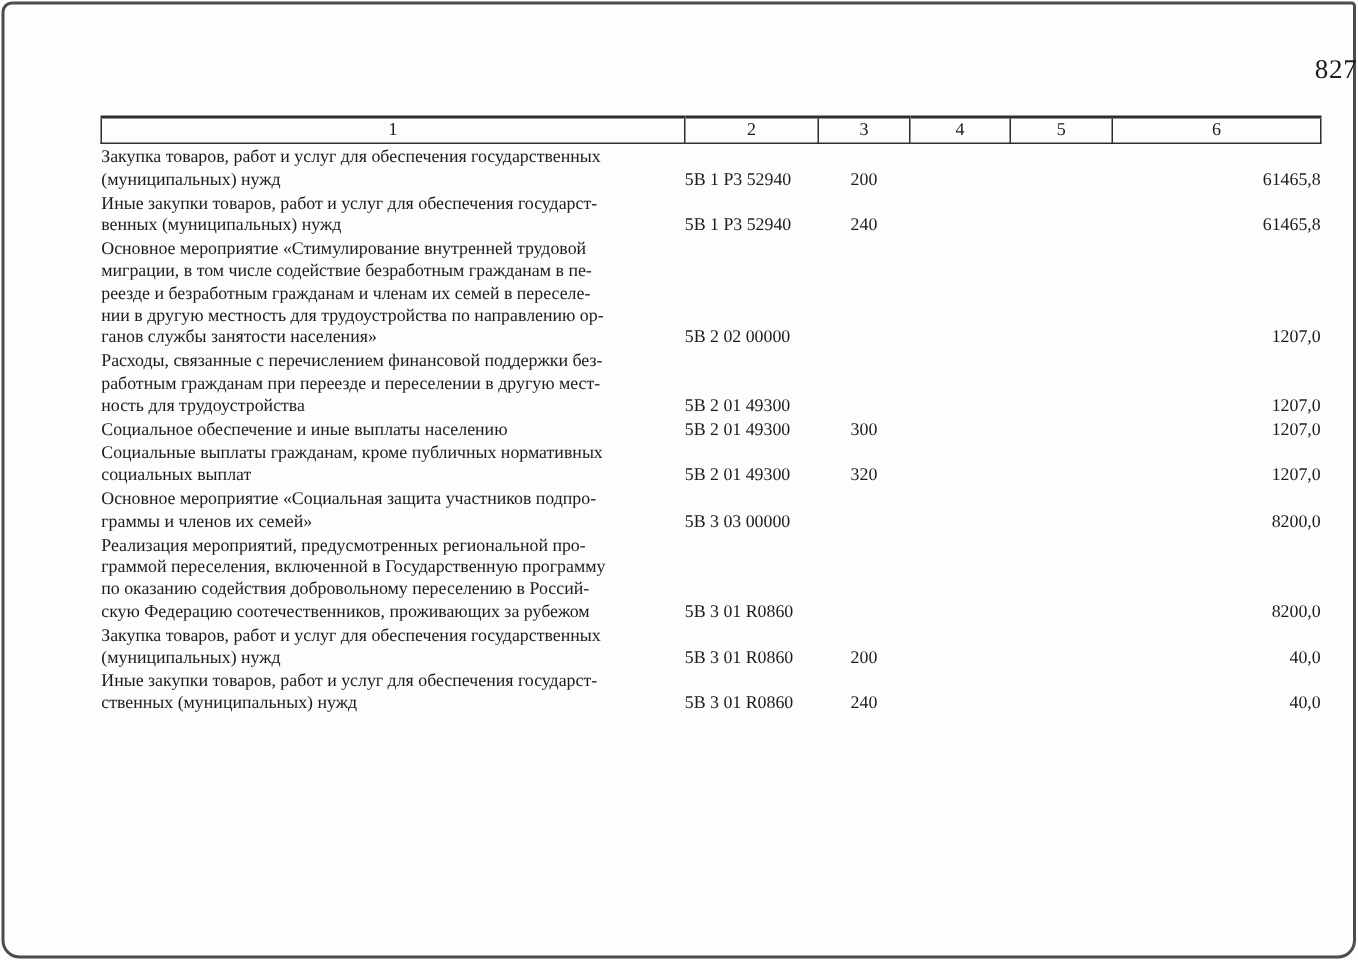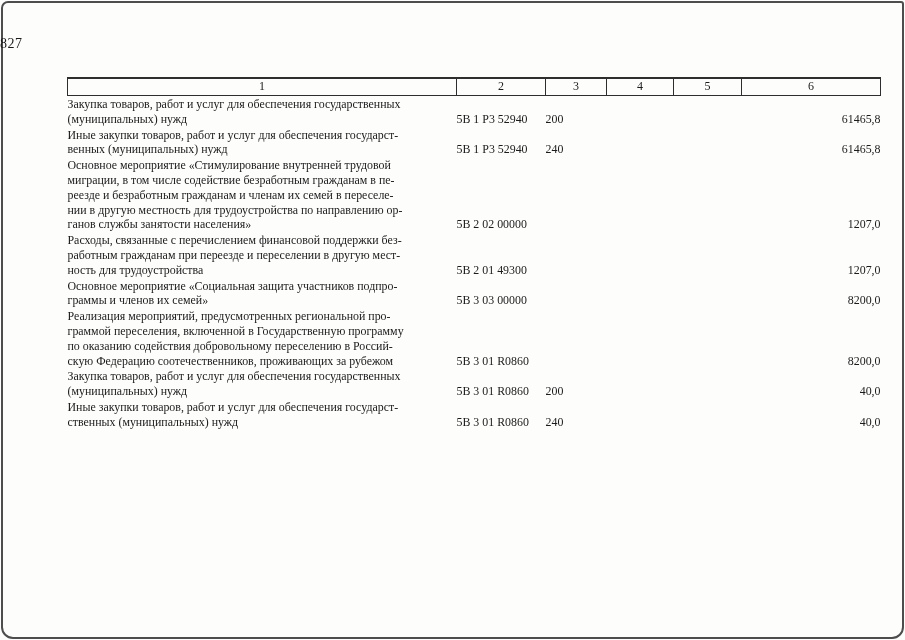--- a/index.html
+++ b/index.html
@@ -19,7 +19,7 @@
   }
   .page-number {
     position: absolute; top: 36px; left: 0; width: 100%;
-    text-align: left; font-size: 14px; letter-spacing: .5px;
+    text-align: right; font-size: 18px; letter-spacing: .5px;
   }
   table.budget {
     position: absolute; left: 67px; top: 77px; width: 813px;

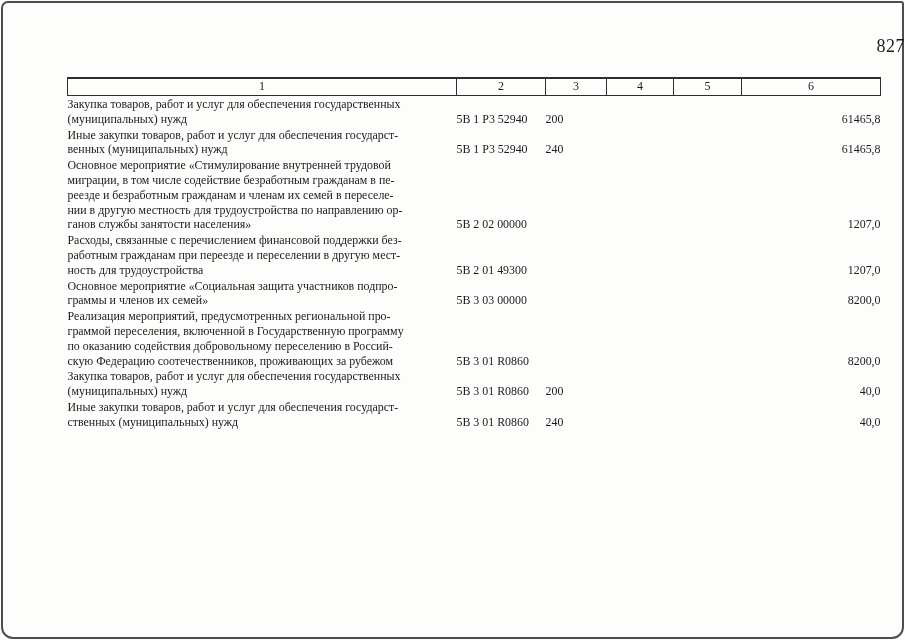--- a/index.html
+++ b/index.html
@@ -36,7 +36,7 @@
   table.budget tbody td { vertical-align: bottom; padding: 1px 0 0; }
   td.desc { white-space: pre-line; padding-left: 5px; padding-right: 2px; text-align: left; }
   td.code { padding-left: 3px; white-space: nowrap; }
-  td.typ  { text-align: left; }
+  td.typ  { text-align: center; }
   td.amt  { text-align: right; padding-right: 3px; white-space: nowrap; }
   tr.bold td { font-weight: bold; }
 </style>

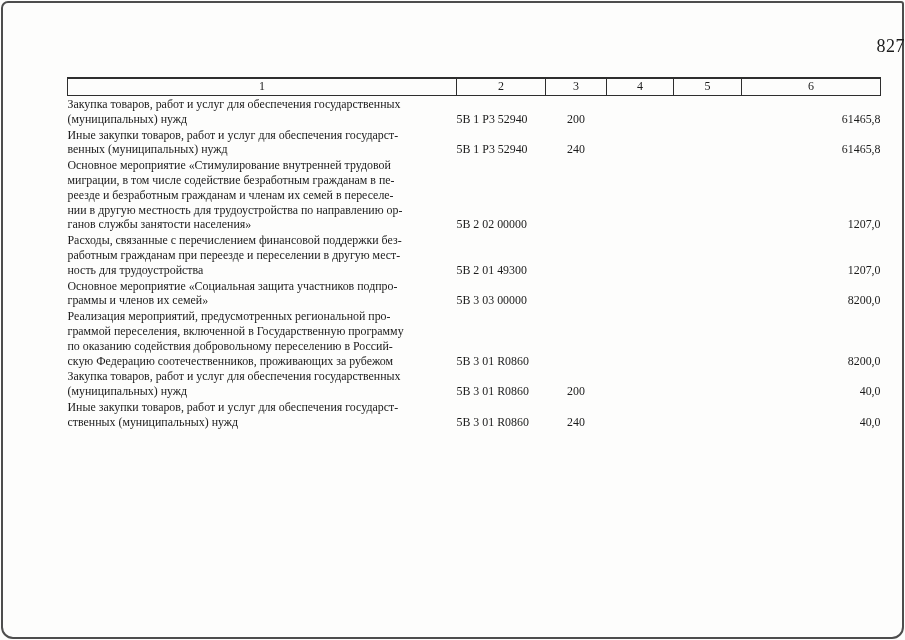--- a/index.html
+++ b/index.html
@@ -100,6 +100,12 @@
       <td class="amt" colspan="3">1207,0</td>
     </tr>
     <tr class="row">
+      <td class="desc">Социальное обеспечение и иные выплаты населению</td>
+      <td class="code">5В 2 01 49300</td>
+      <td class="typ">300</td>
+      <td class="amt" colspan="3">1207,0</td>
+    </tr>
+    <tr class="row">
       <td class="desc">Основное мероприятие «Социальная защита участников подпро-
 граммы и членов их семей»</td>
       <td class="code">5В 3 03 00000</td>

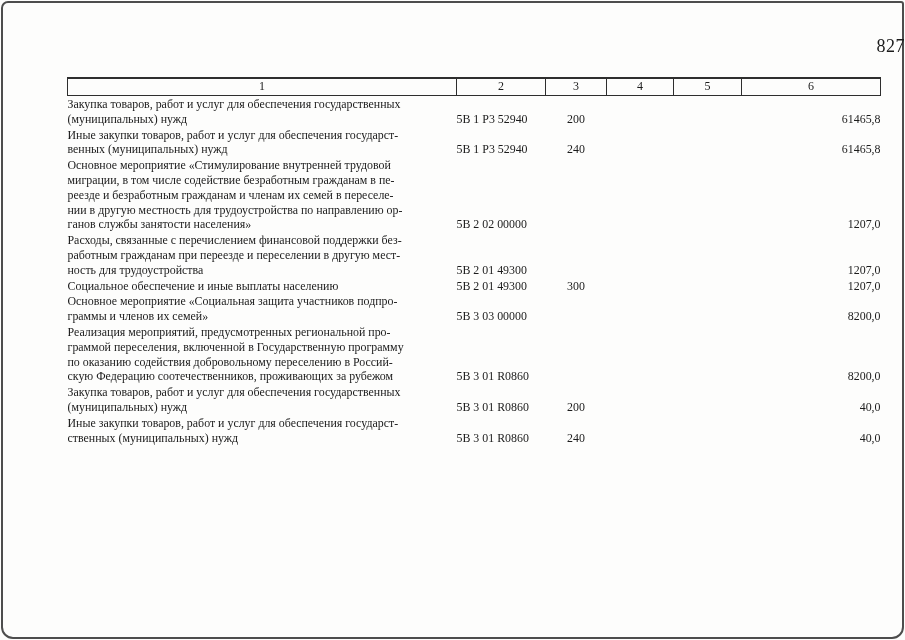--- a/index.html
+++ b/index.html
@@ -106,6 +106,13 @@
       <td class="amt" colspan="3">1207,0</td>
     </tr>
     <tr class="row">
+      <td class="desc">Социальные выплаты гражданам, кроме публичных нормативных
+социальных выплат</td>
+      <td class="code">5В 2 01 49300</td>
+      <td class="typ">320</td>
+      <td class="amt" colspan="3">1207,0</td>
+    </tr>
+    <tr class="row">
       <td class="desc">Основное мероприятие «Социальная защита участников подпро-
 граммы и членов их семей»</td>
       <td class="code">5В 3 03 00000</td>

